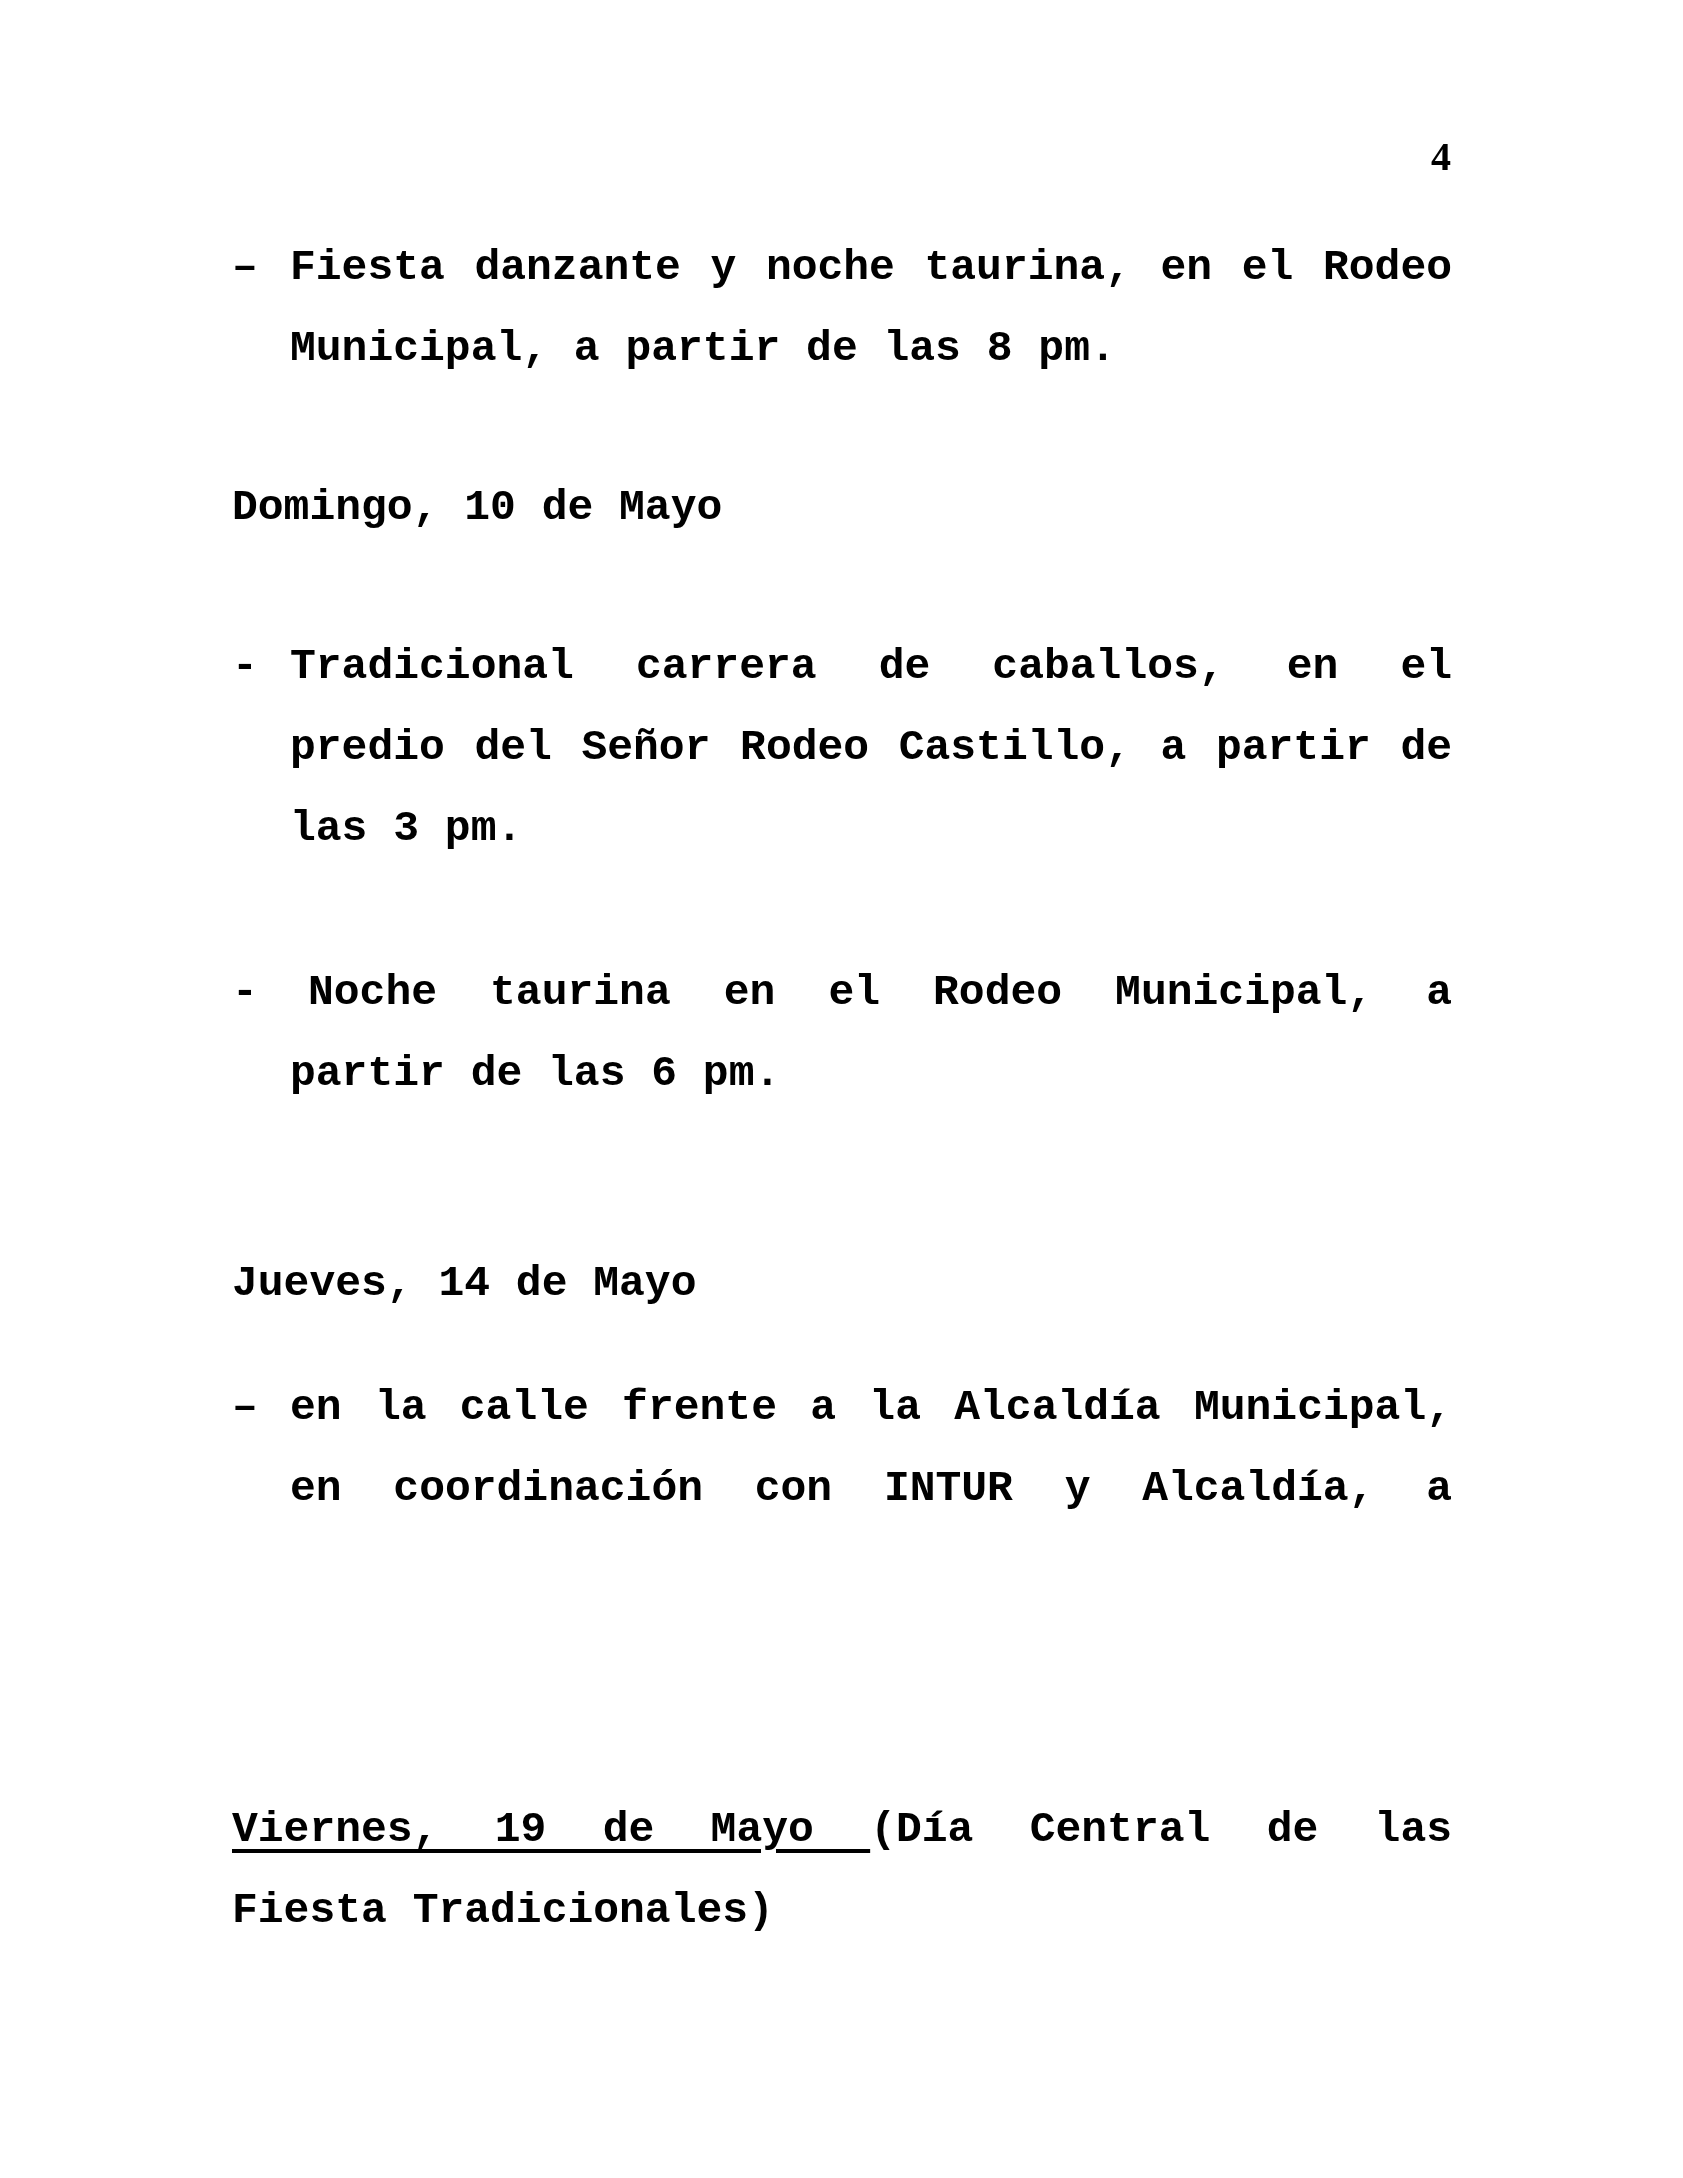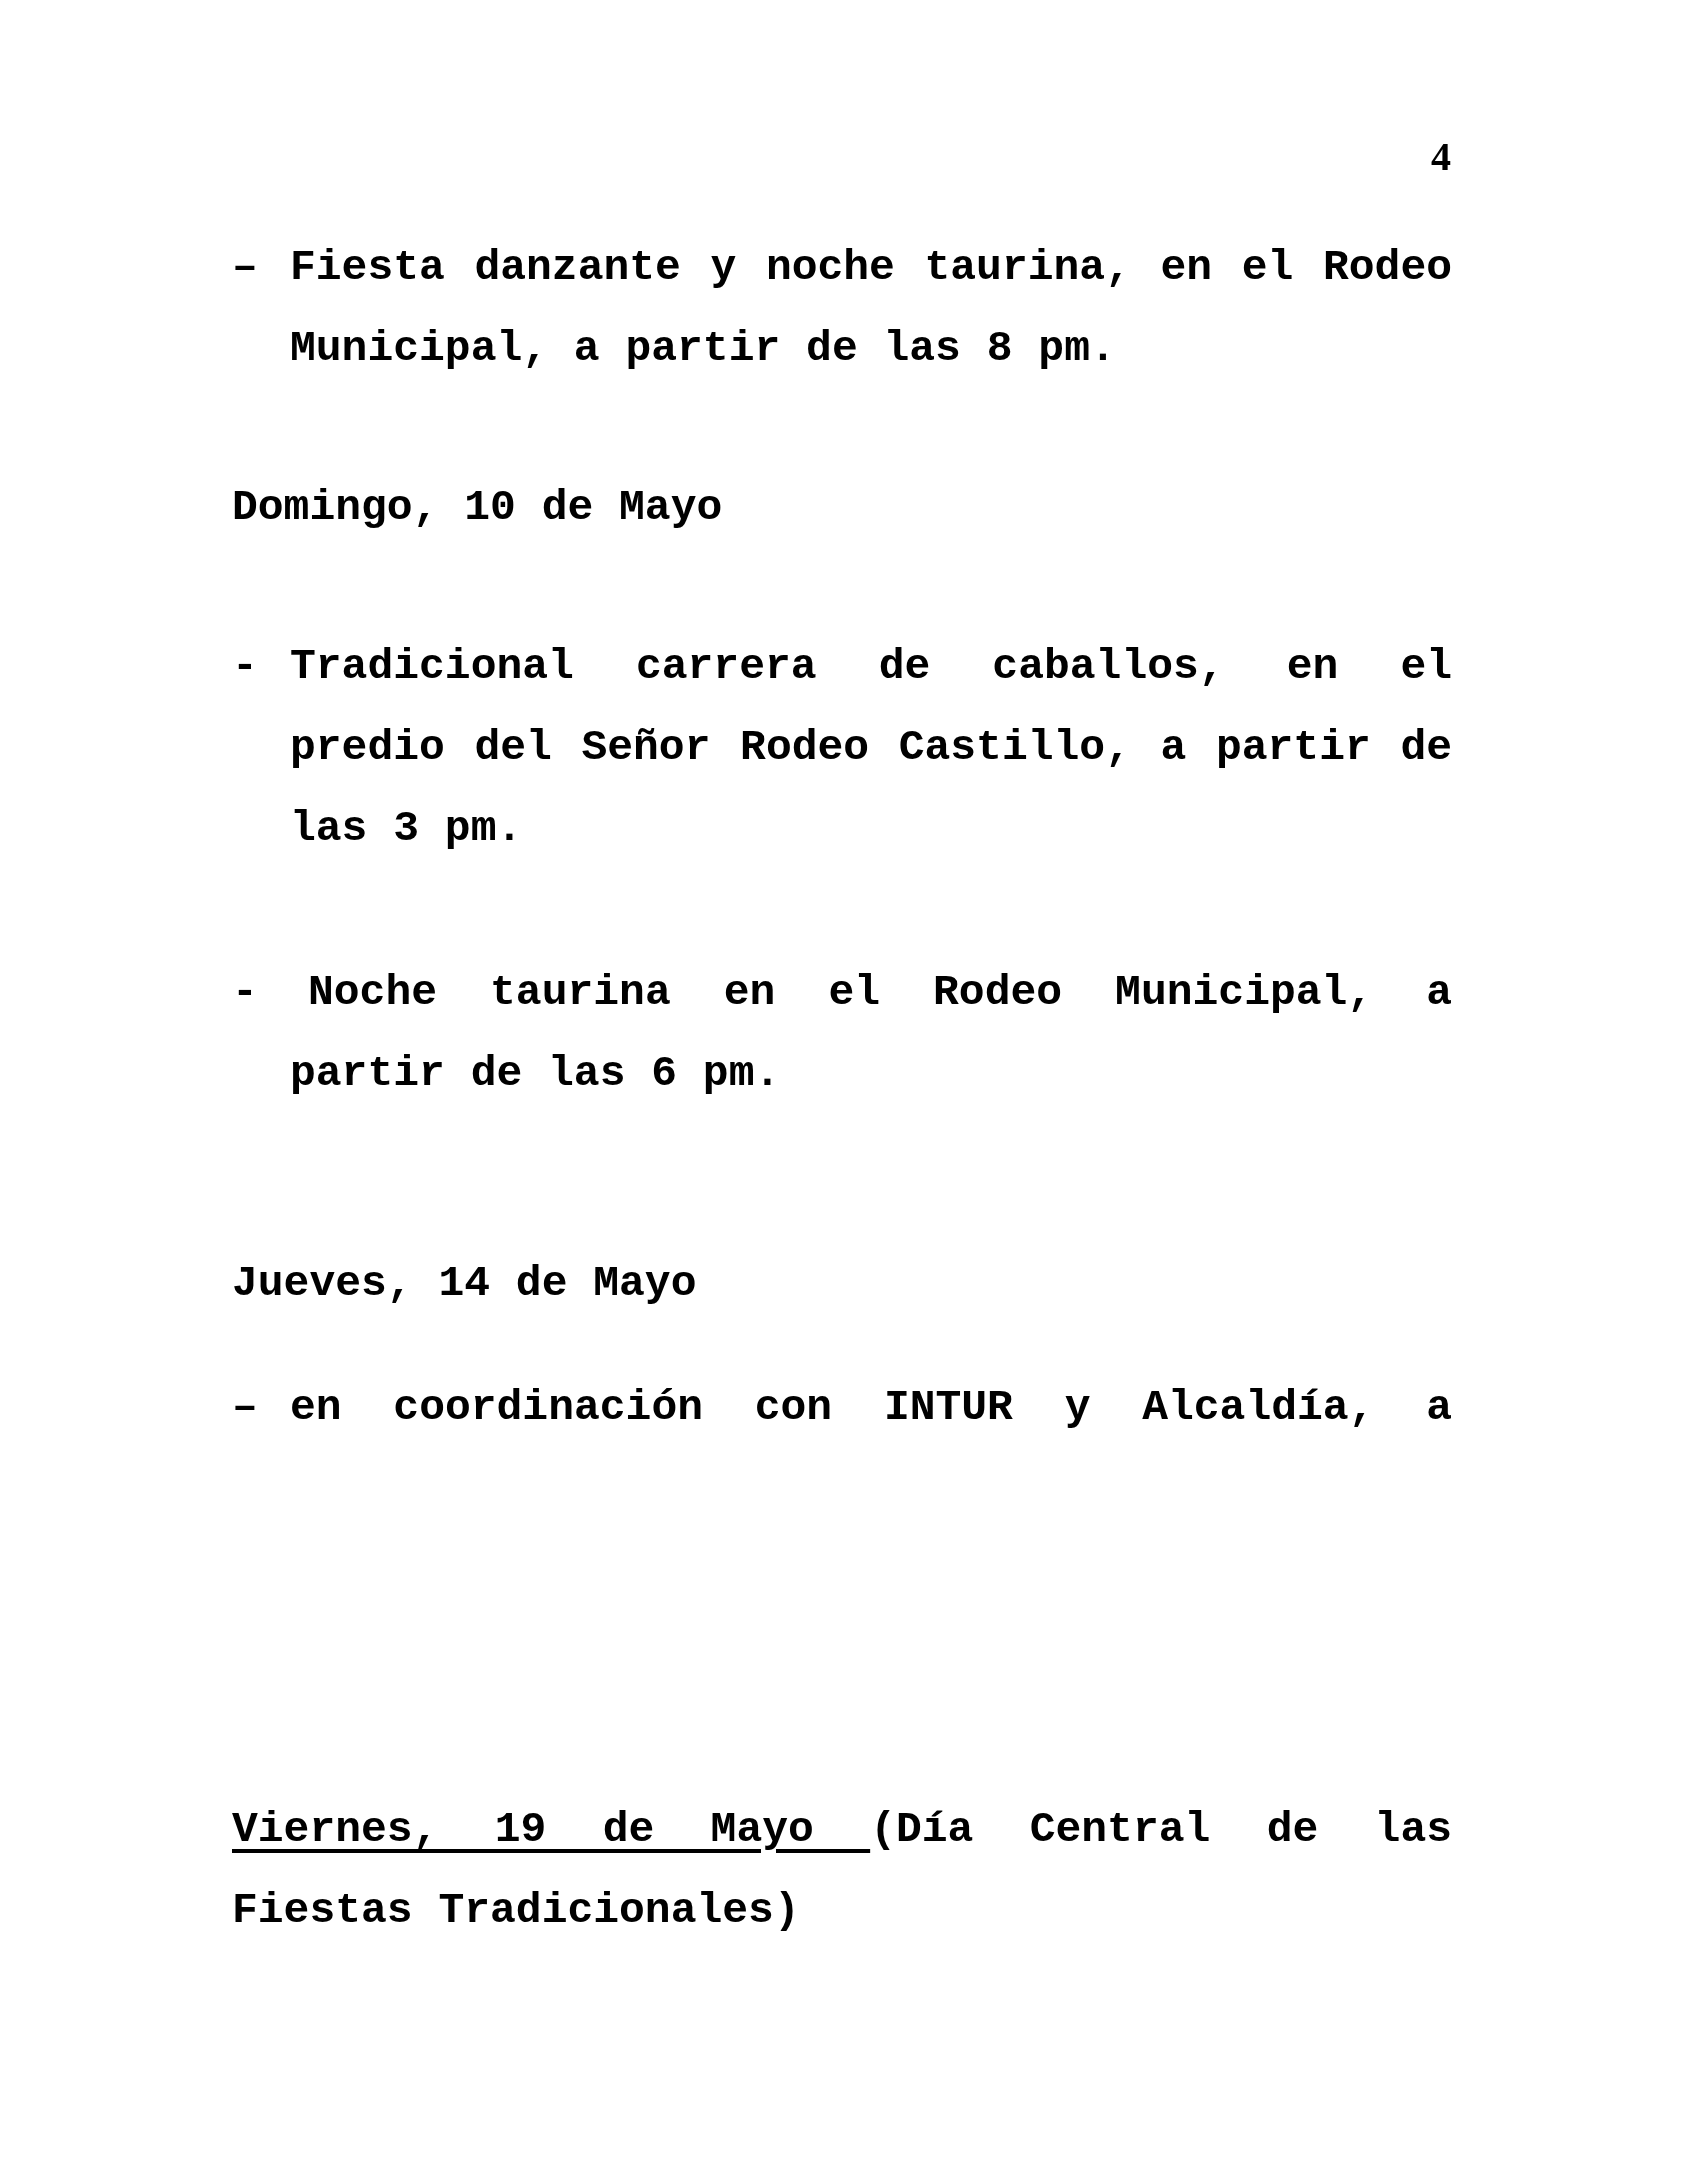--- a/index.html
+++ b/index.html
@@ -114,6 +114,7 @@
 <div class="block item" style="top:1367px;">
   <span class="bullet">–</span>
   <div class="body">
+    <span class="line">en la calle frente a la Alcaldía Municipal,</span>
     <span class="line">en coordinación con INTUR y Alcaldía, a</span>
   </div>
 </div>

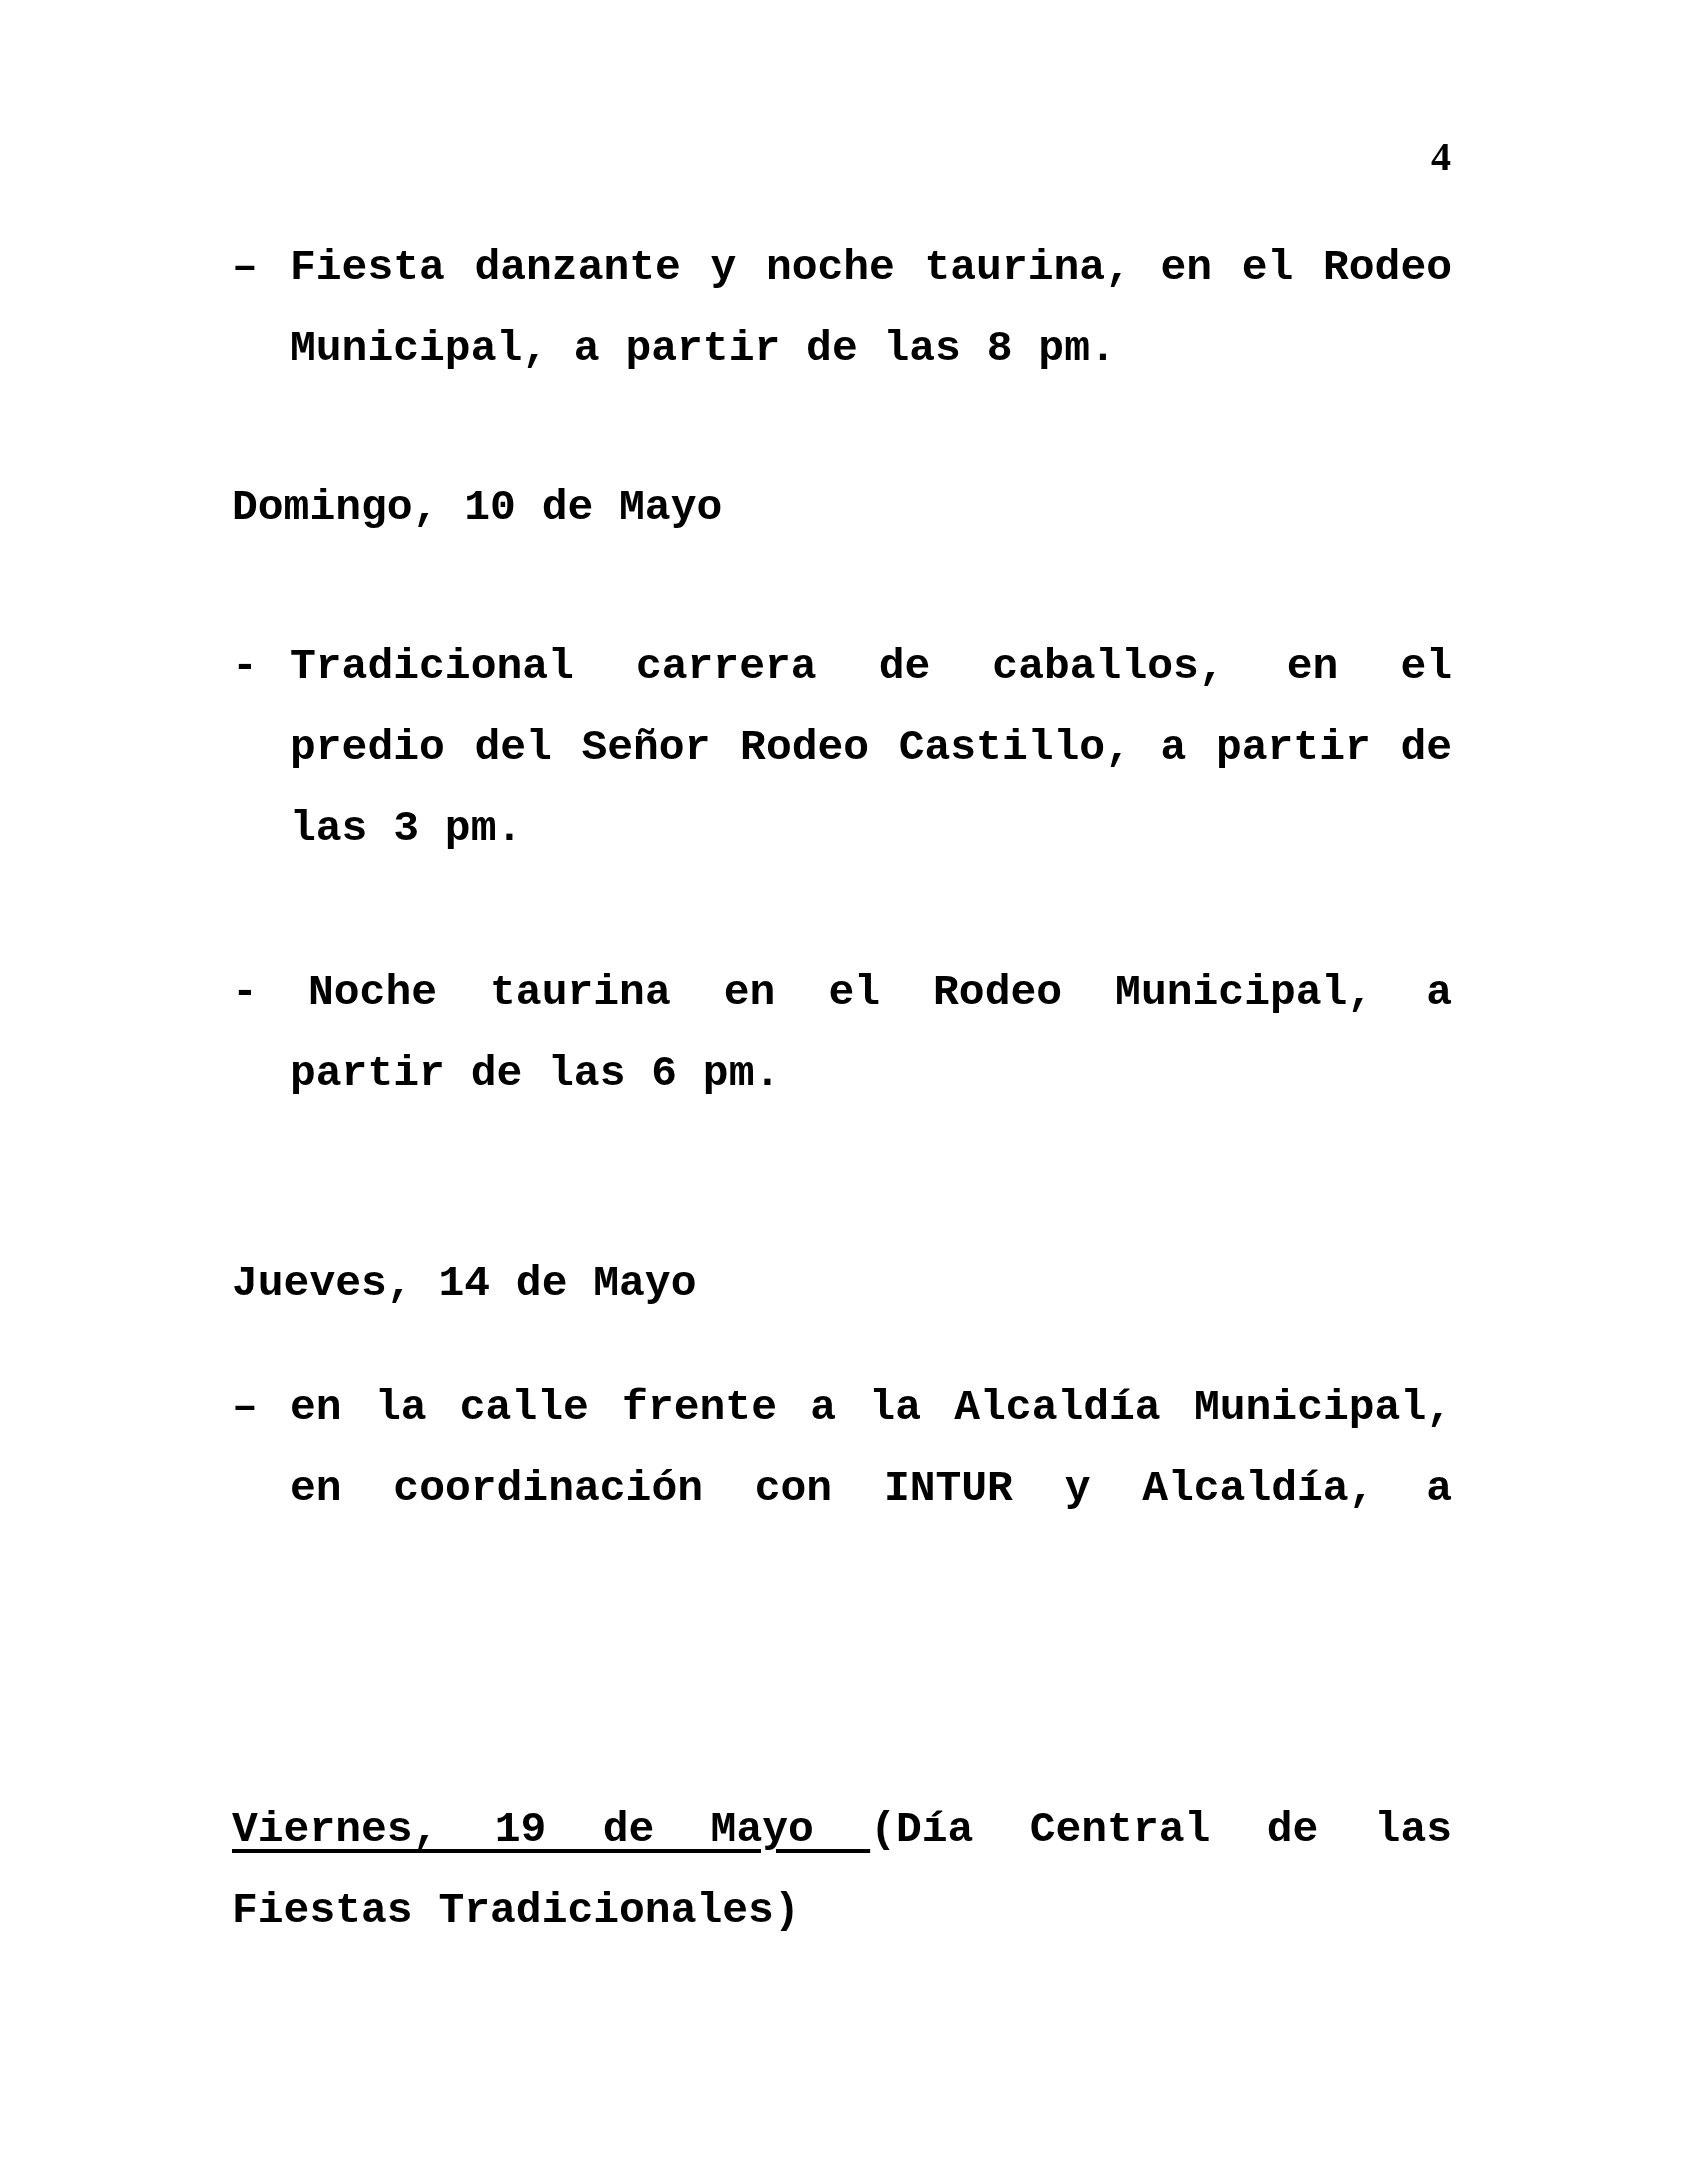--- a/index.html
+++ b/index.html
@@ -121,7 +121,7 @@
 
 <div class="block viernes" style="top:1789px;">
   <span class="line"><span class="underlined">Viernes, 19 de Mayo </span><span>(Día Central de las</span></span>
-  <span class="line last">Fiestas Tradicionales)</span>
+  <span class="line last">Fiesta Tradicionales)</span>
 </div>
 
 

